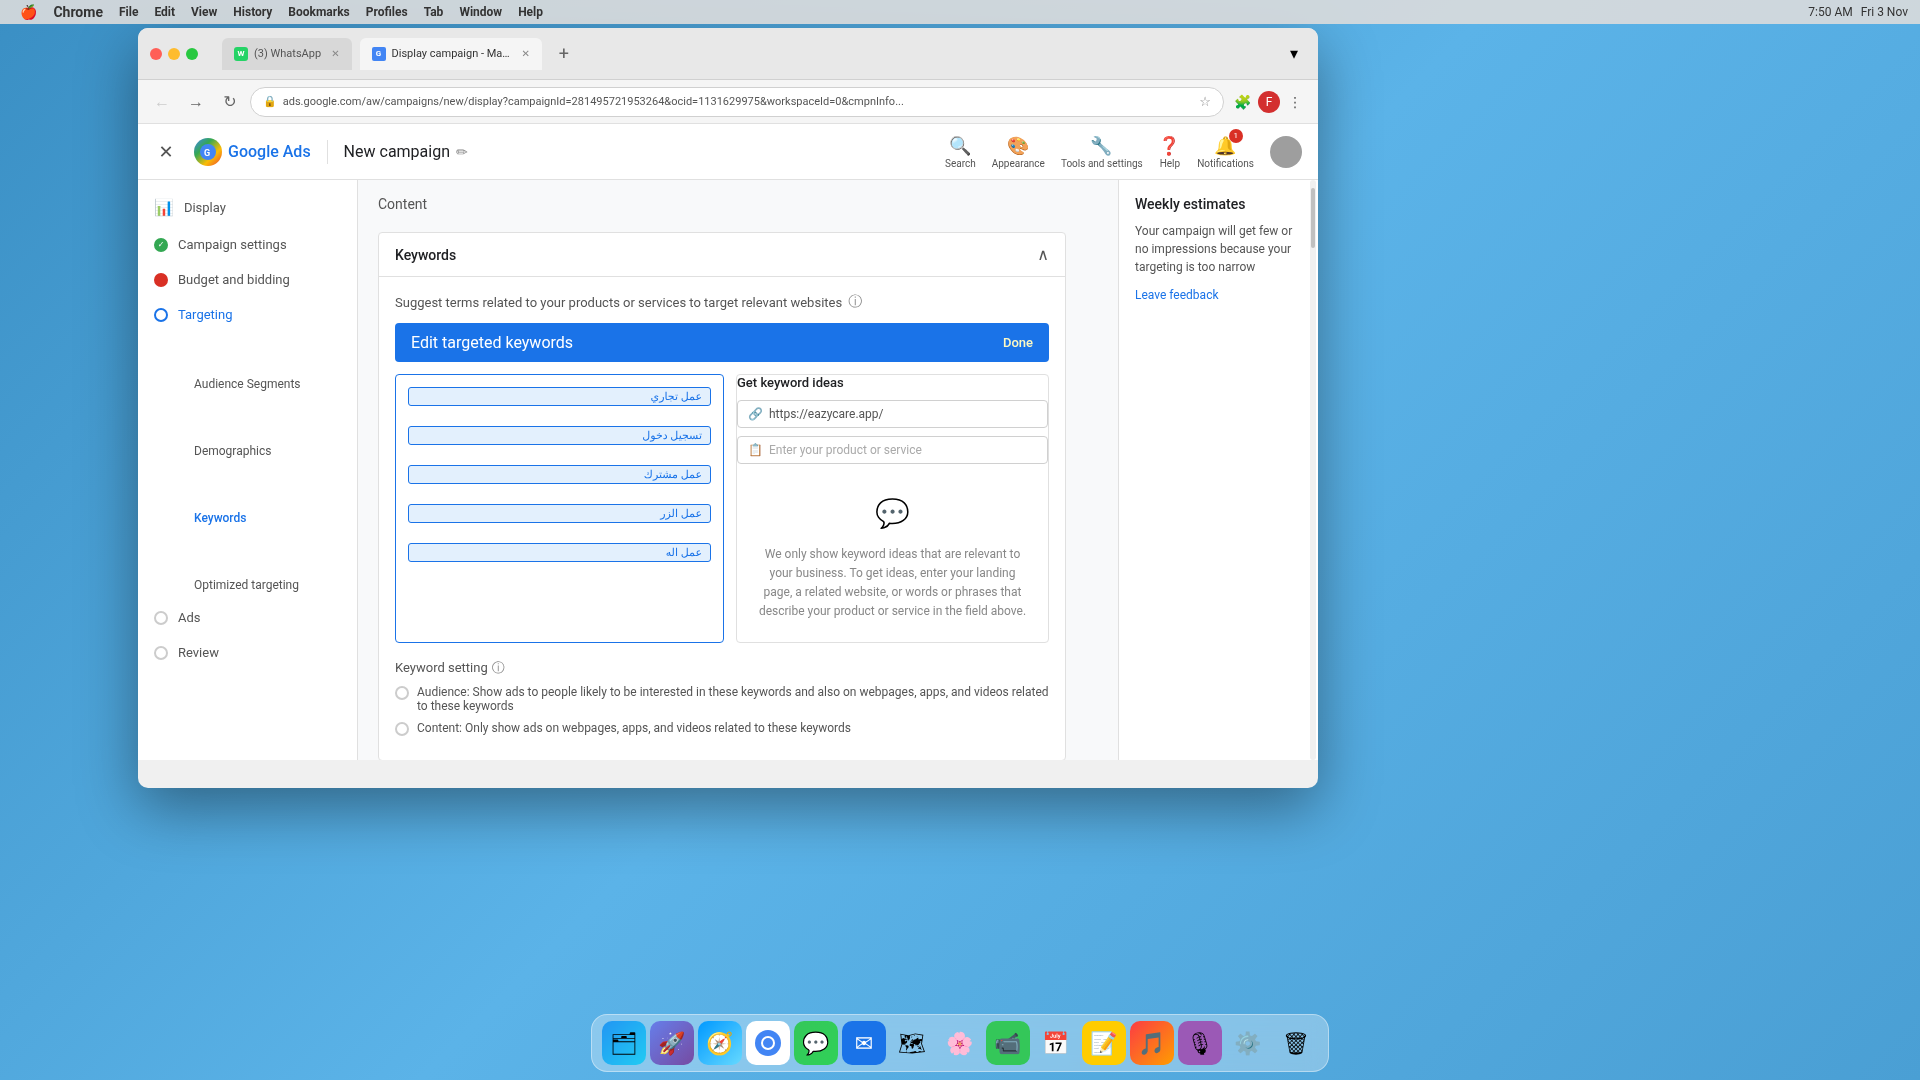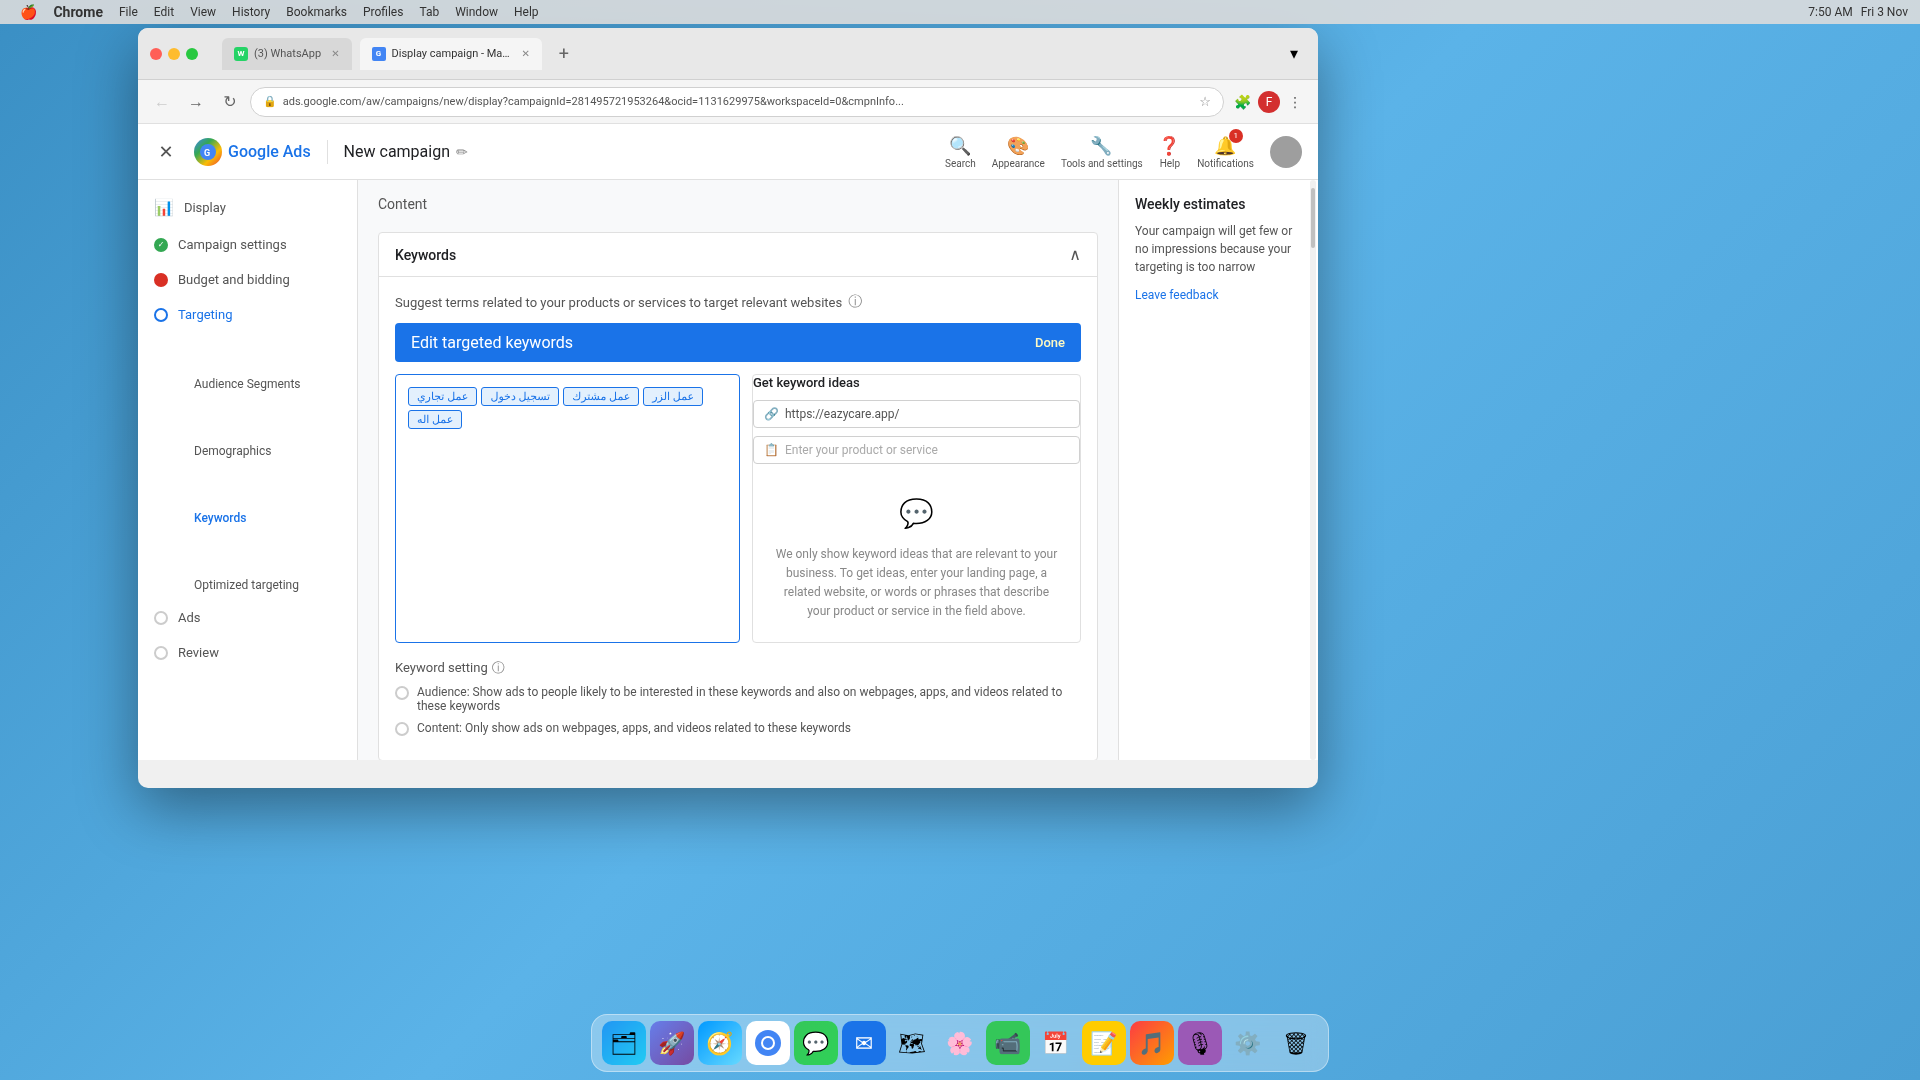--- a/index.html
+++ b/index.html
@@ -458,7 +458,7 @@
       z-index: 100;
       gap: 0;
     }
-    .mac-menu-item { padding: 0 8px; cursor: pointer; font-size: 12px; }
+    .mac-menu-item { padding: 0 8px; cursor: pointer; font-size: 12px; font-weight: bold; }
     .mac-menu-item.bold { font-weight: bold; font-size: 14px; }
     .mac-menu-right {
       margin-left: auto;

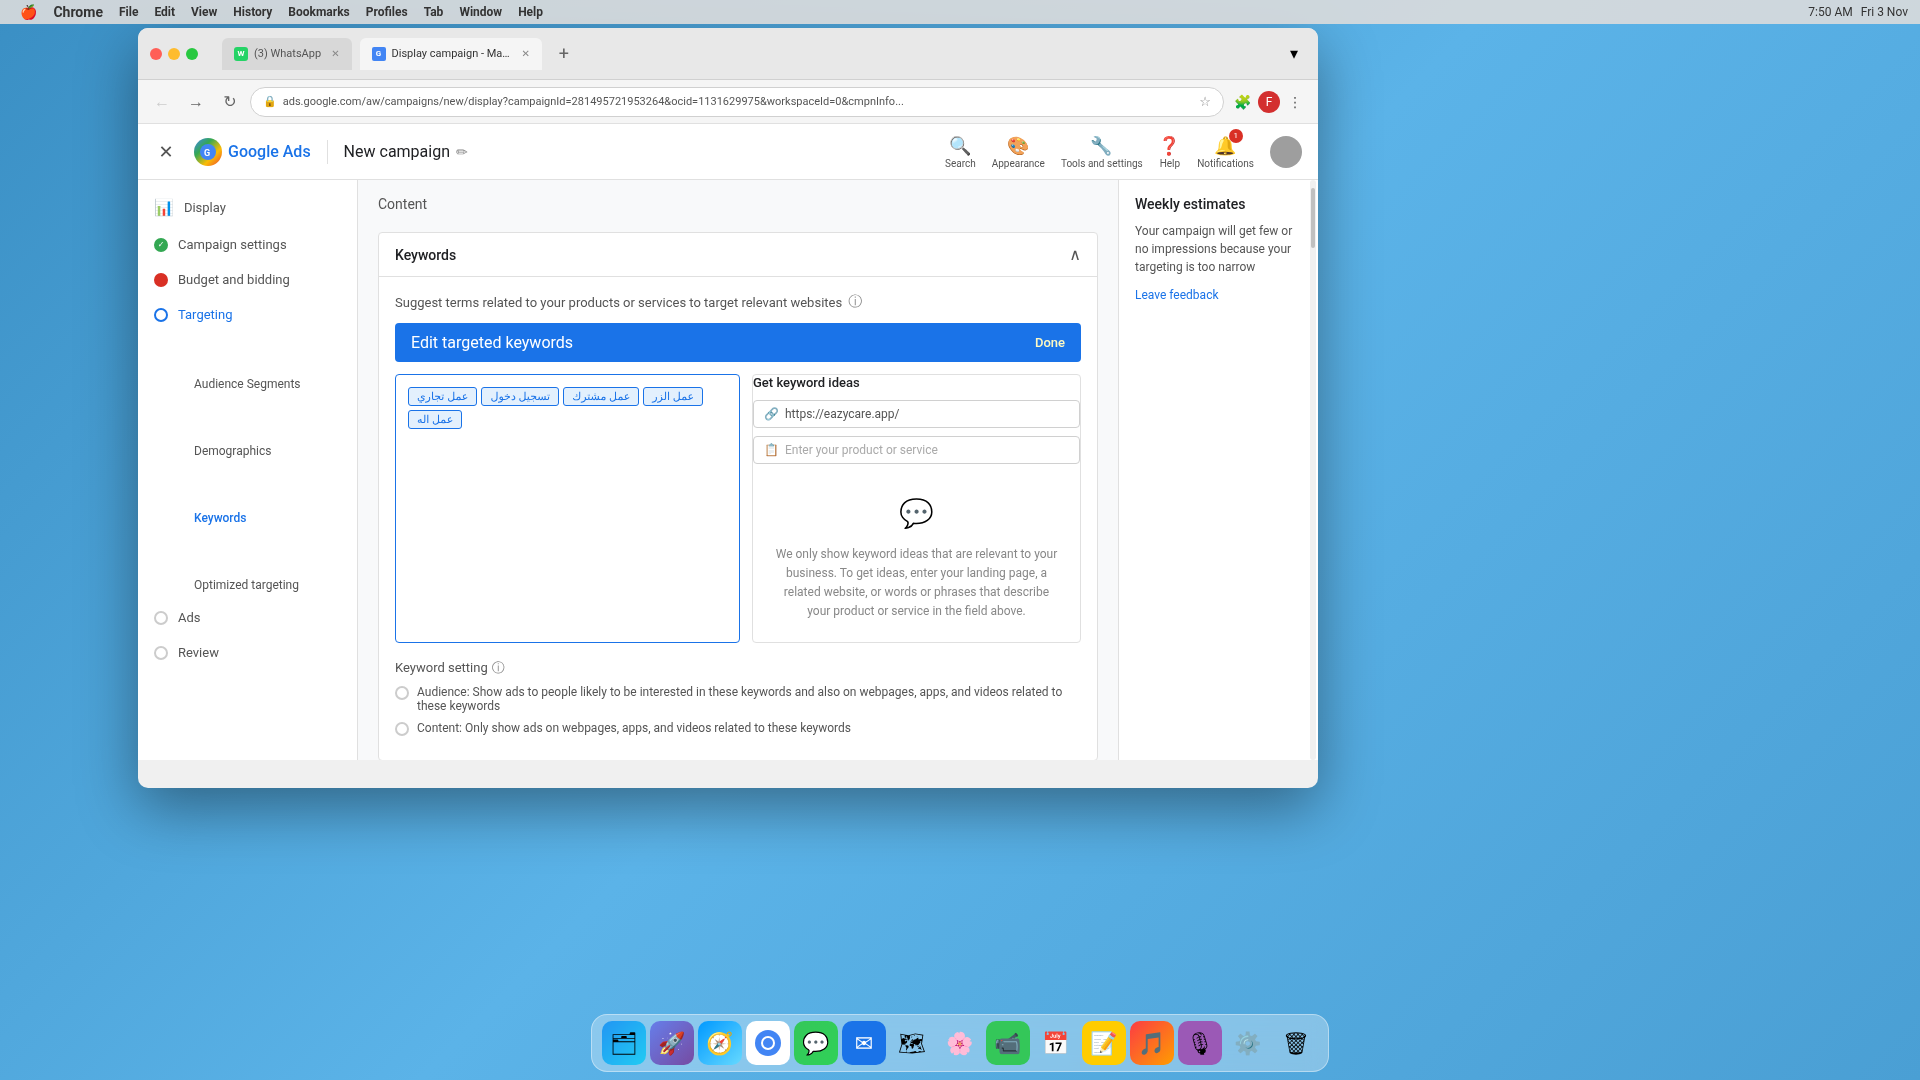--- a/index.html
+++ b/index.html
@@ -712,7 +712,7 @@
 
       </div>
 
-      <div class="right-panel" style="position:relative;">
+      <div class="right-panel" style="position:relative;margin-left:32px;">
         <div class="rp-title">Weekly estimates</div>
         <div class="rp-text">Your campaign will get few or no impressions because your targeting is too narrow</div>
         <div class="rp-link">Leave feedback</div>

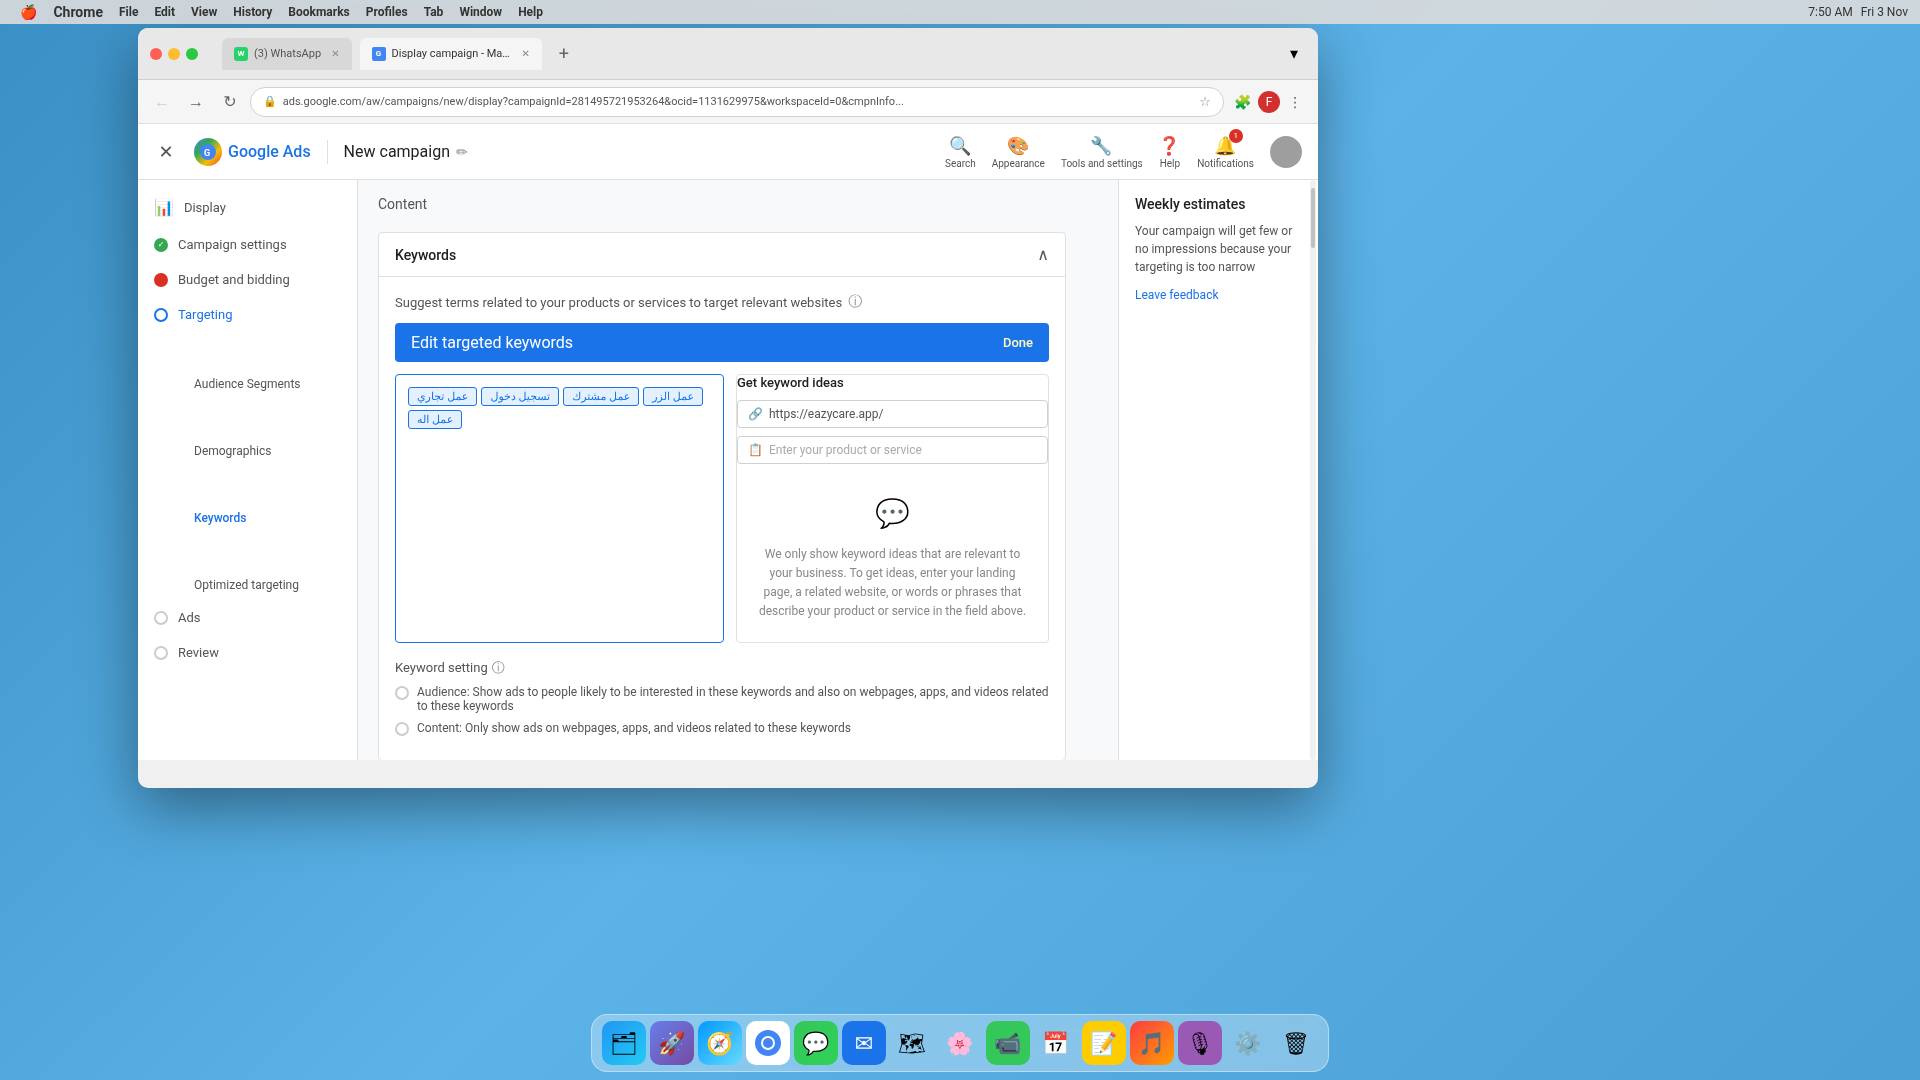--- a/index.html
+++ b/index.html
@@ -332,8 +332,9 @@
     .keyword-chips {
       display: flex;
       flex-wrap: wrap;
-      gap: 4px;
+      gap: 20px;
       padding: 4px;
+      flex-direction: column;
     }
     .kw-chip {
       background: #e3f0fd;

